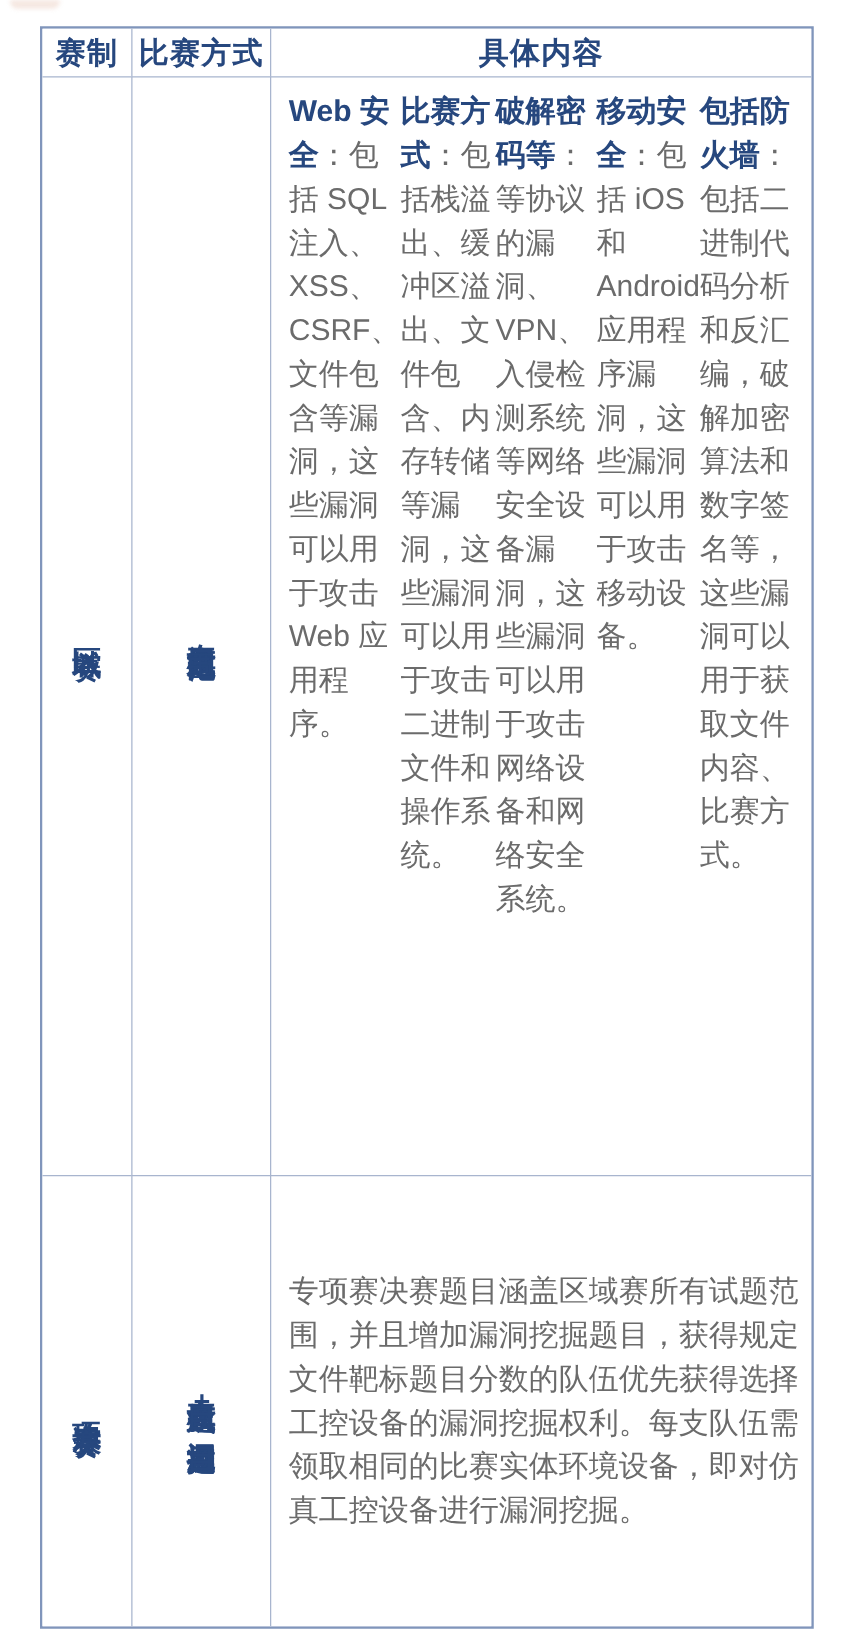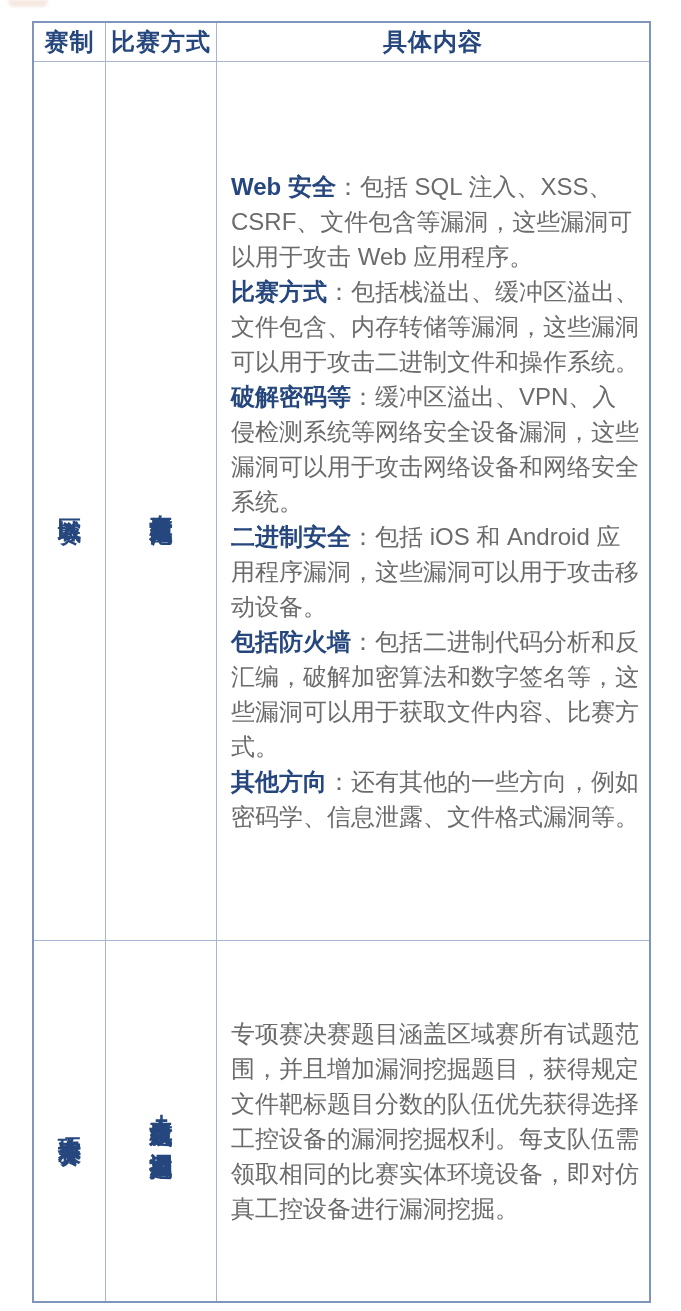--- a/index.html
+++ b/index.html
@@ -58,7 +58,7 @@
     letter-spacing: 1px;
   }
   .content-cell {
-    display: flex; flex-direction: column; justify-content: center;
+    display: flex; flex-direction: row; justify-content: center;
     padding: 10px 10px 10px 14px;
   }
   .content-cell p {

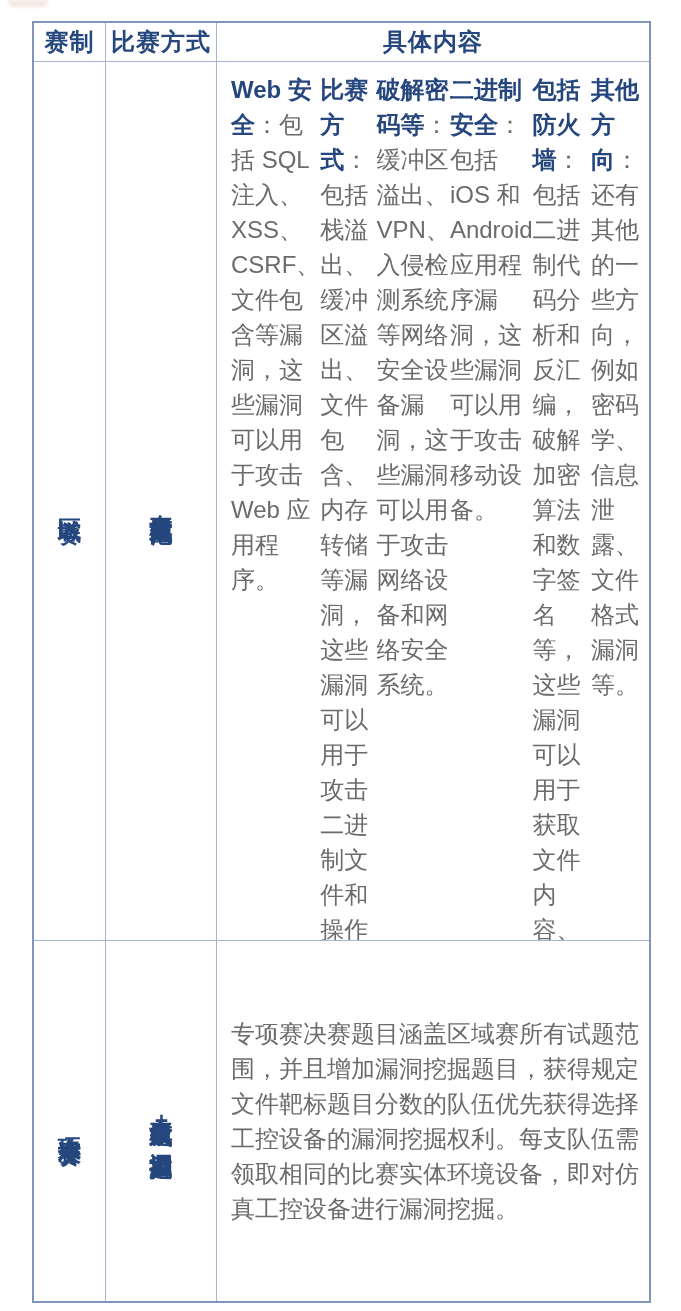--- a/index.html
+++ b/index.html
@@ -111,7 +111,7 @@
       <p><b>Web 安全</b><span>：包括 SQL 注入、XSS、CSRF、文件包含等漏洞，这些漏洞可以用于攻击 Web 应用程序。</span></p>
       <p><b>比赛方式</b><span>：包括栈溢出、缓冲区溢出、文件包含、内存转储等漏洞，这些漏洞可以用于攻击二进制文件和操作系统。</span></p>
       <p><b>破解密码等</b><span>：缓冲区溢出、VPN、入侵检测系统等网络安全设备漏洞，这些漏洞可以用于攻击网络设备和网络安全系统。</span></p>
-      <p><b>二进制安全</b><span>：包括 iOS 和 Android 应用程序漏洞，这些漏洞可以用于攻击移动设备。</span></p>
+      <p><b>移动安全</b><span>：包括 iOS 和 Android 应用程序漏洞，这些漏洞可以用于攻击移动设备。</span></p>
       <p><b>包括防火墙</b><span>：包括二进制代码分析和反汇编，破解加密算法和数字签名等，这些漏洞可以用于获取文件内容、比赛方式。</span></p>
       <p><b>其他方向</b><span>：还有其他的一些方向，例如密码学、信息泄露、文件格式漏洞等。</span></p>
     </div>

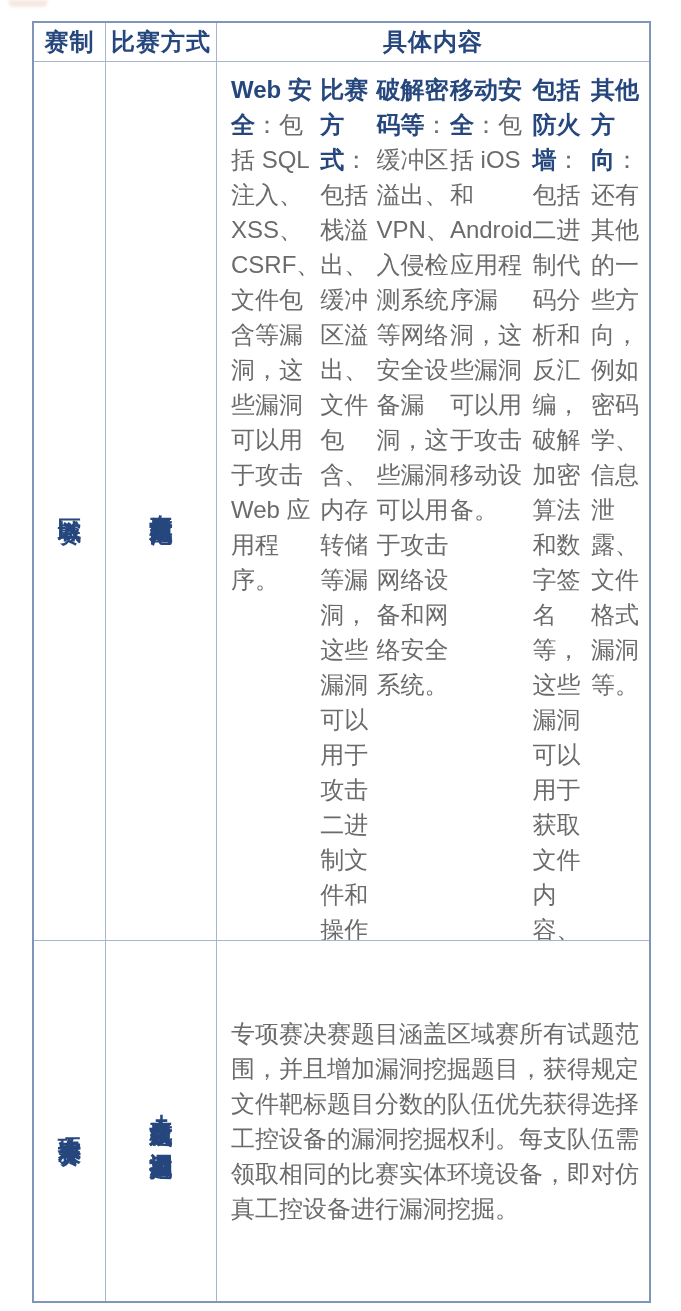--- a/index.html
+++ b/index.html
@@ -113,7 +113,6 @@
       <p><b>破解密码等</b><span>：缓冲区溢出、VPN、入侵检测系统等网络安全设备漏洞，这些漏洞可以用于攻击网络设备和网络安全系统。</span></p>
       <p><b>移动安全</b><span>：包括 iOS 和 Android 应用程序漏洞，这些漏洞可以用于攻击移动设备。</span></p>
       <p><b>包括防火墙</b><span>：包括二进制代码分析和反汇编，破解加密算法和数字签名等，这些漏洞可以用于获取文件内容、比赛方式。</span></p>
-      <p><b>其他方向</b><span>：还有其他的一些方向，例如密码学、信息泄露、文件格式漏洞等。</span></p>
     </div>
 
     <div class="cell vcell bt">

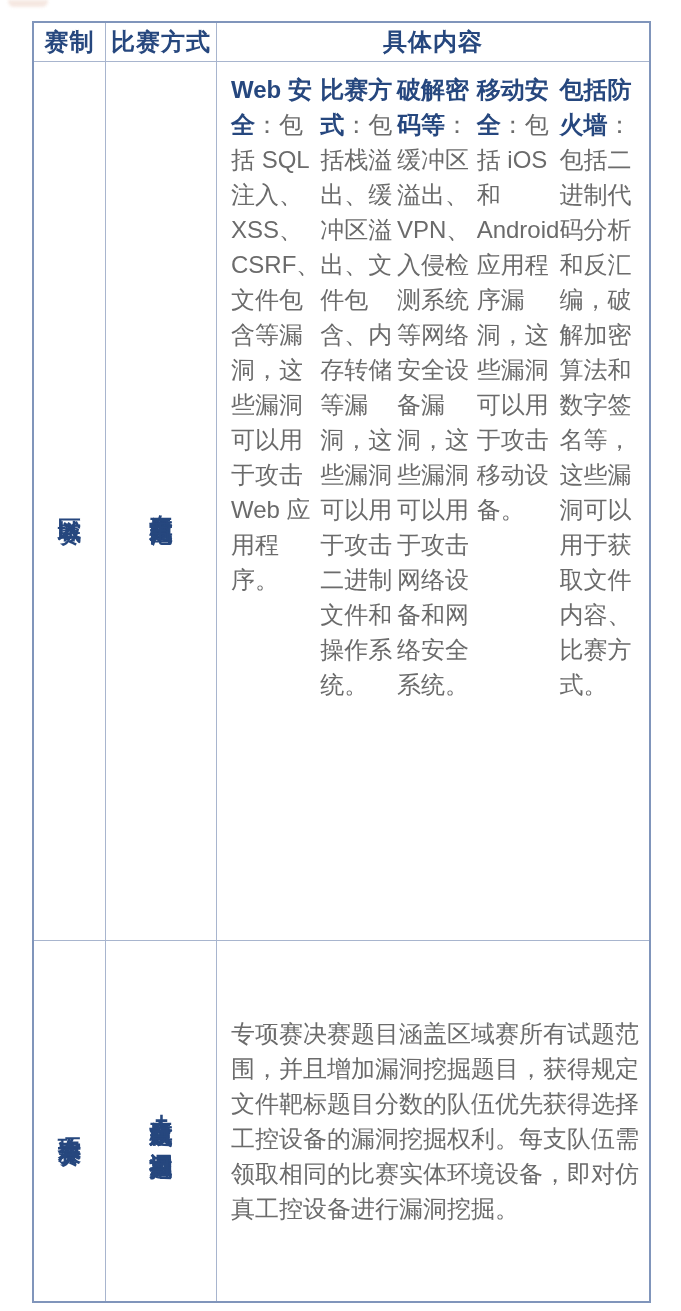--- a/index.html
+++ b/index.html
@@ -110,7 +110,7 @@
     <div class="cell content-cell bl bt">
       <p><b>Web 安全</b><span>：包括 SQL 注入、XSS、CSRF、文件包含等漏洞，这些漏洞可以用于攻击 Web 应用程序。</span></p>
       <p><b>比赛方式</b><span>：包括栈溢出、缓冲区溢出、文件包含、内存转储等漏洞，这些漏洞可以用于攻击二进制文件和操作系统。</span></p>
-      <p><b>破解密码等</b><span>：缓冲区溢出、VPN、入侵检测系统等网络安全设备漏洞，这些漏洞可以用于攻击网络设备和网络安全系统。</span></p>
+      <p><b>破解密码等</b><span>：等协议的漏洞、VPN、入侵检测系统等网络安全设备漏洞，这些漏洞可以用于攻击网络设备和网络安全系统。</span></p>
       <p><b>移动安全</b><span>：包括 iOS 和 Android 应用程序漏洞，这些漏洞可以用于攻击移动设备。</span></p>
       <p><b>包括防火墙</b><span>：包括二进制代码分析和反汇编，破解加密算法和数字签名等，这些漏洞可以用于获取文件内容、比赛方式。</span></p>
     </div>

